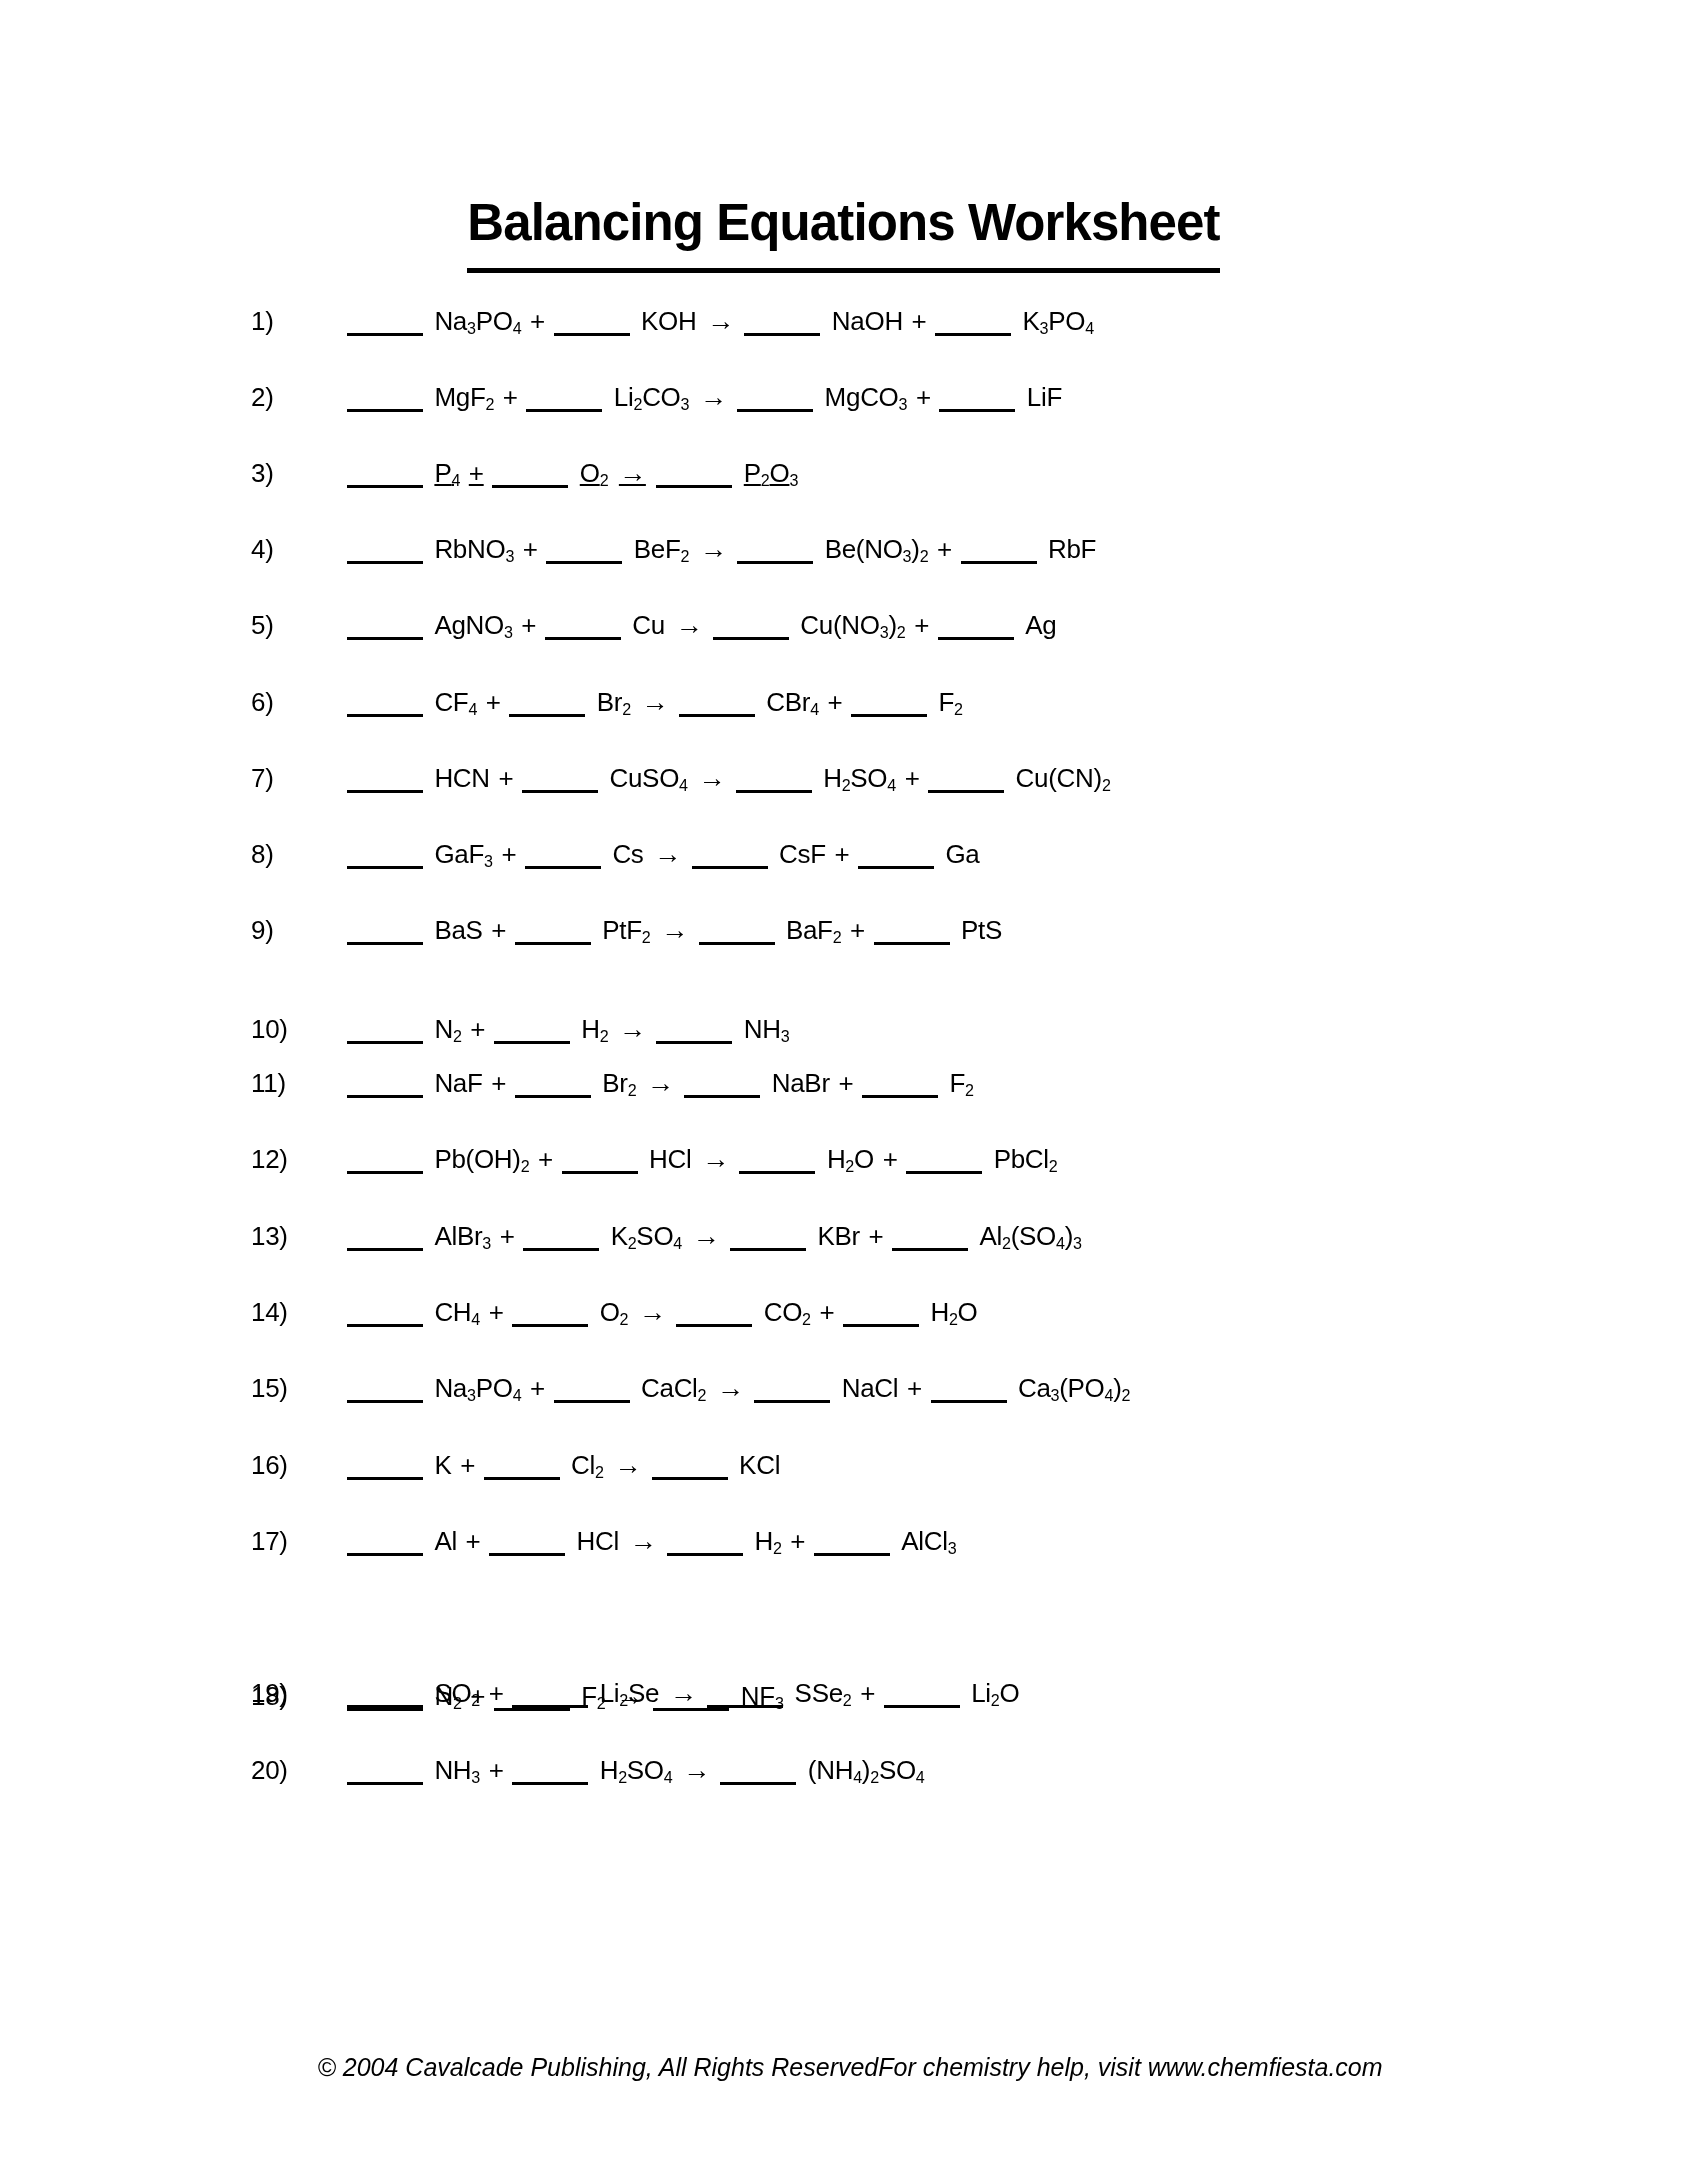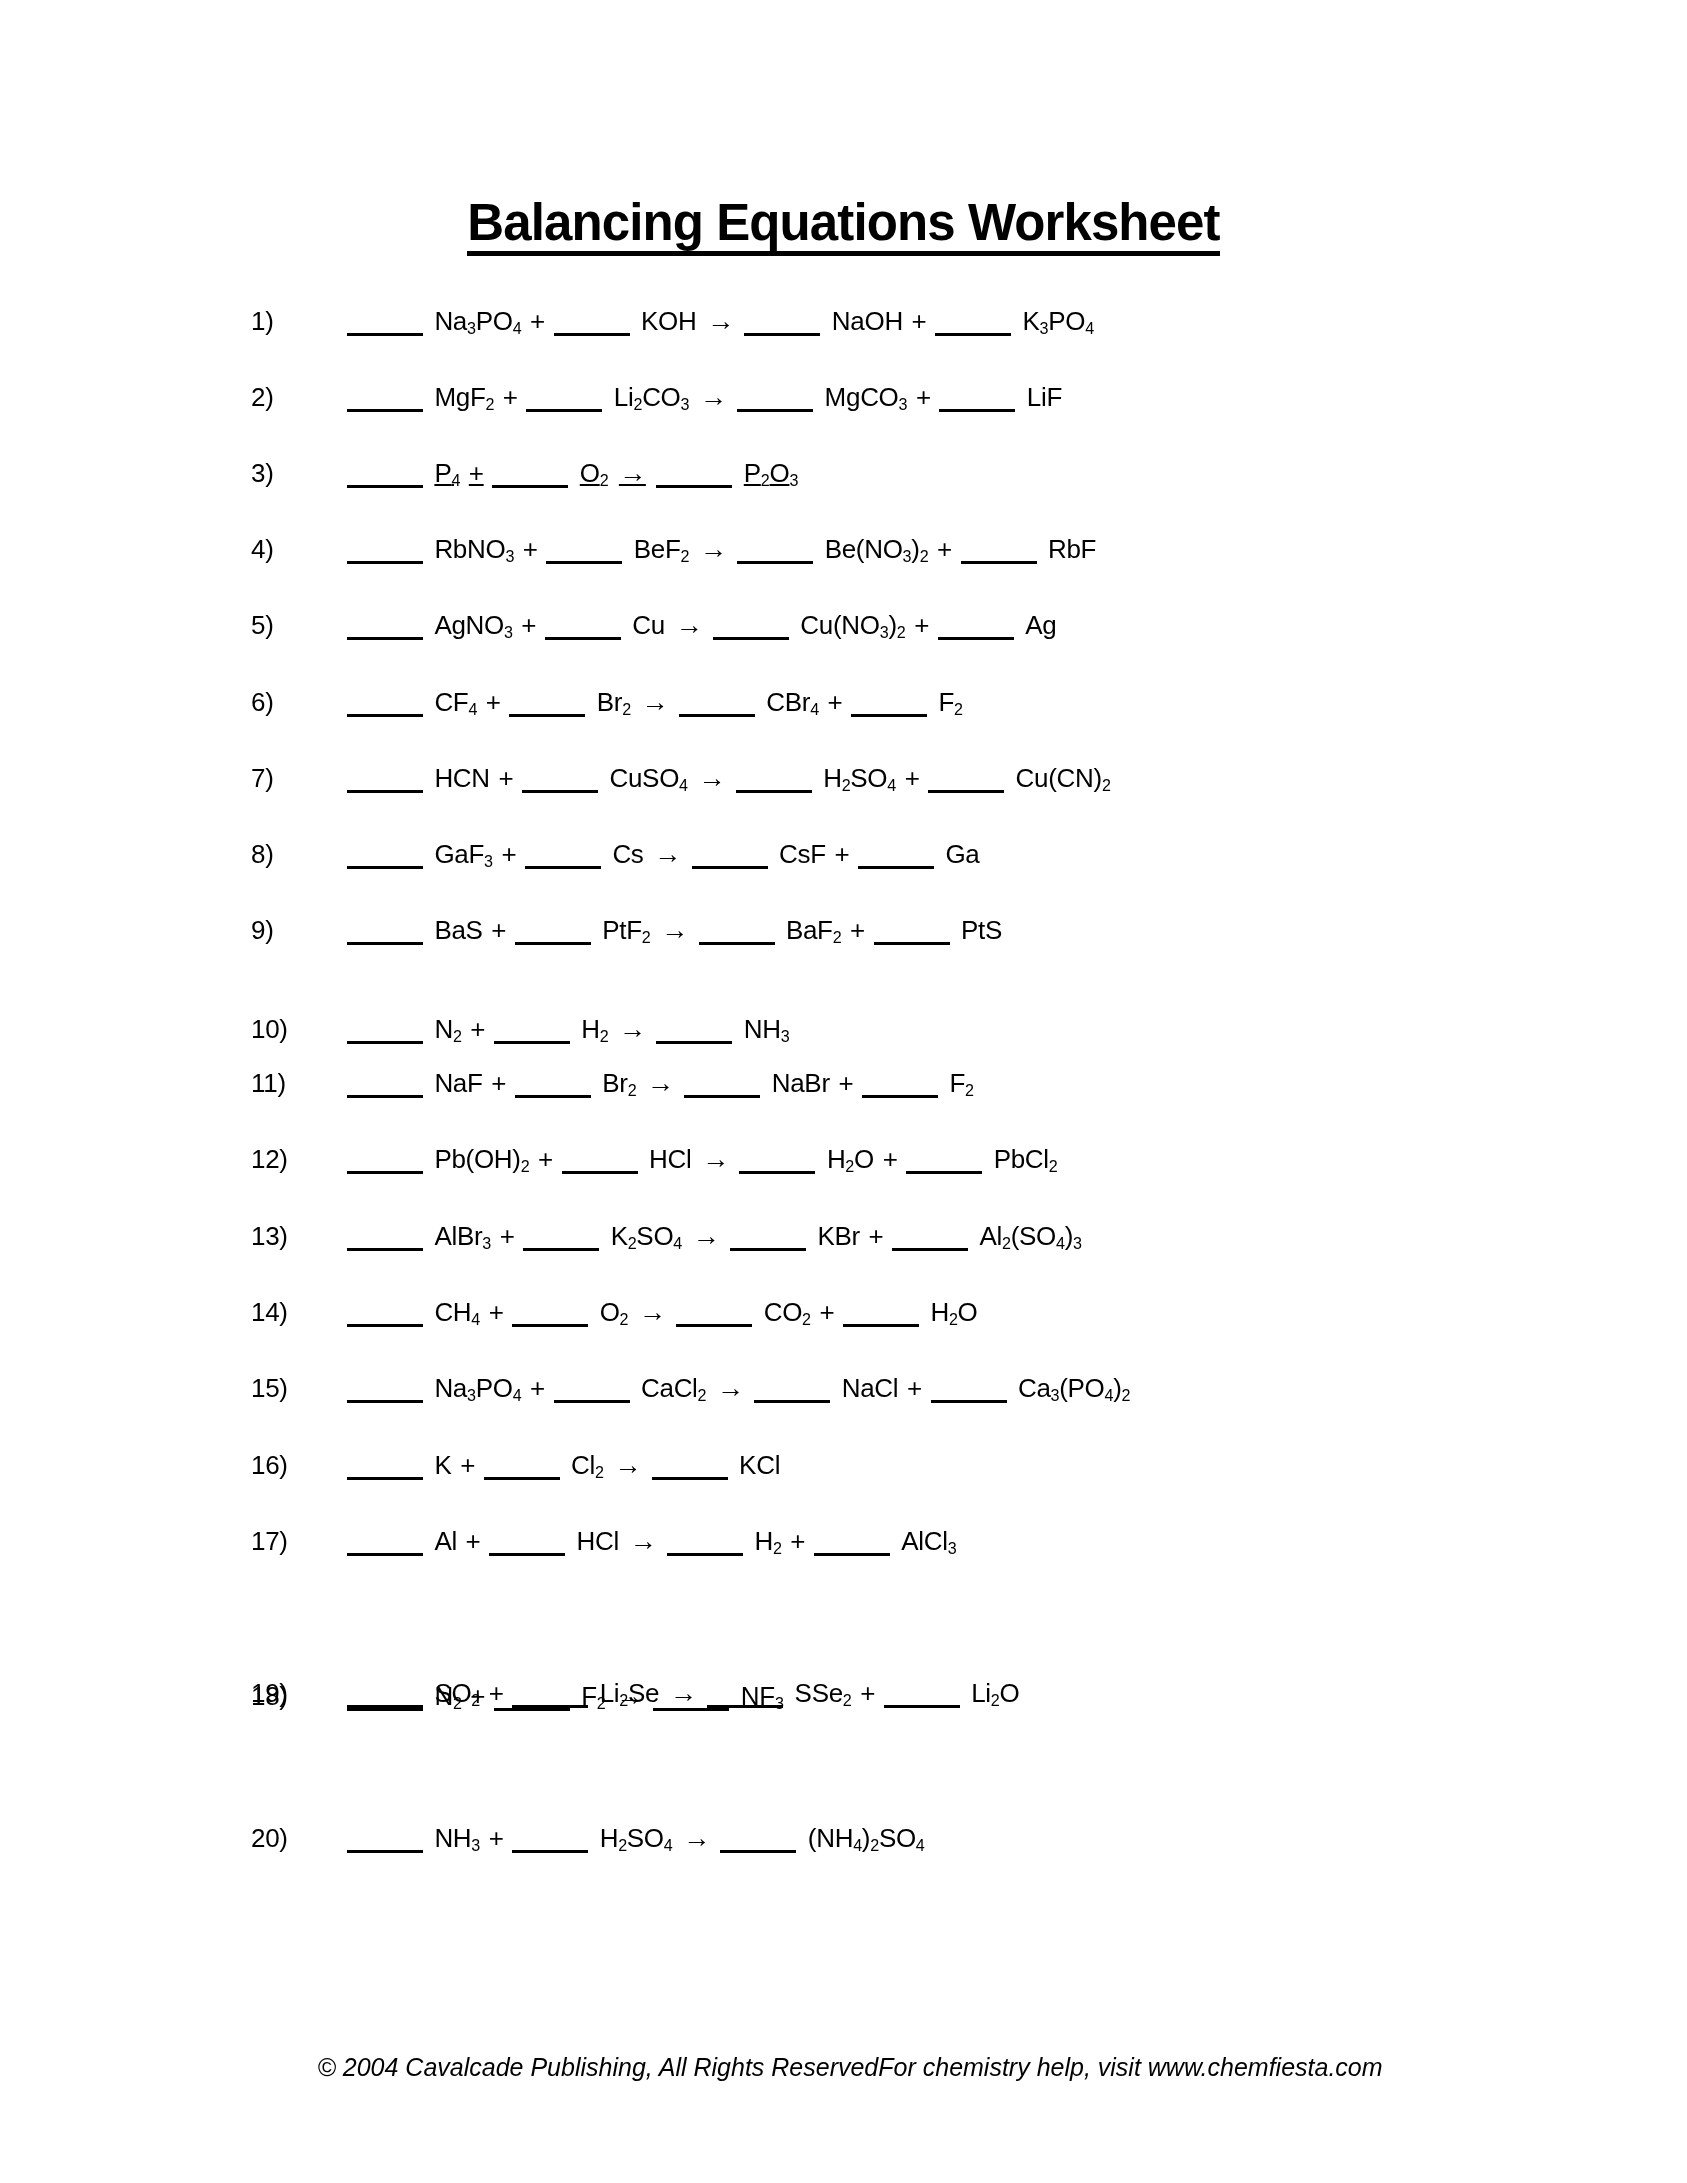--- a/index.html
+++ b/index.html
@@ -28,7 +28,7 @@
   .title-text {
     display: inline-block;
     border-bottom: 5.2px solid #000;
-    padding-bottom: 3px;
+    padding-bottom: 20px;
   }
   .eq-row {
     position: absolute;

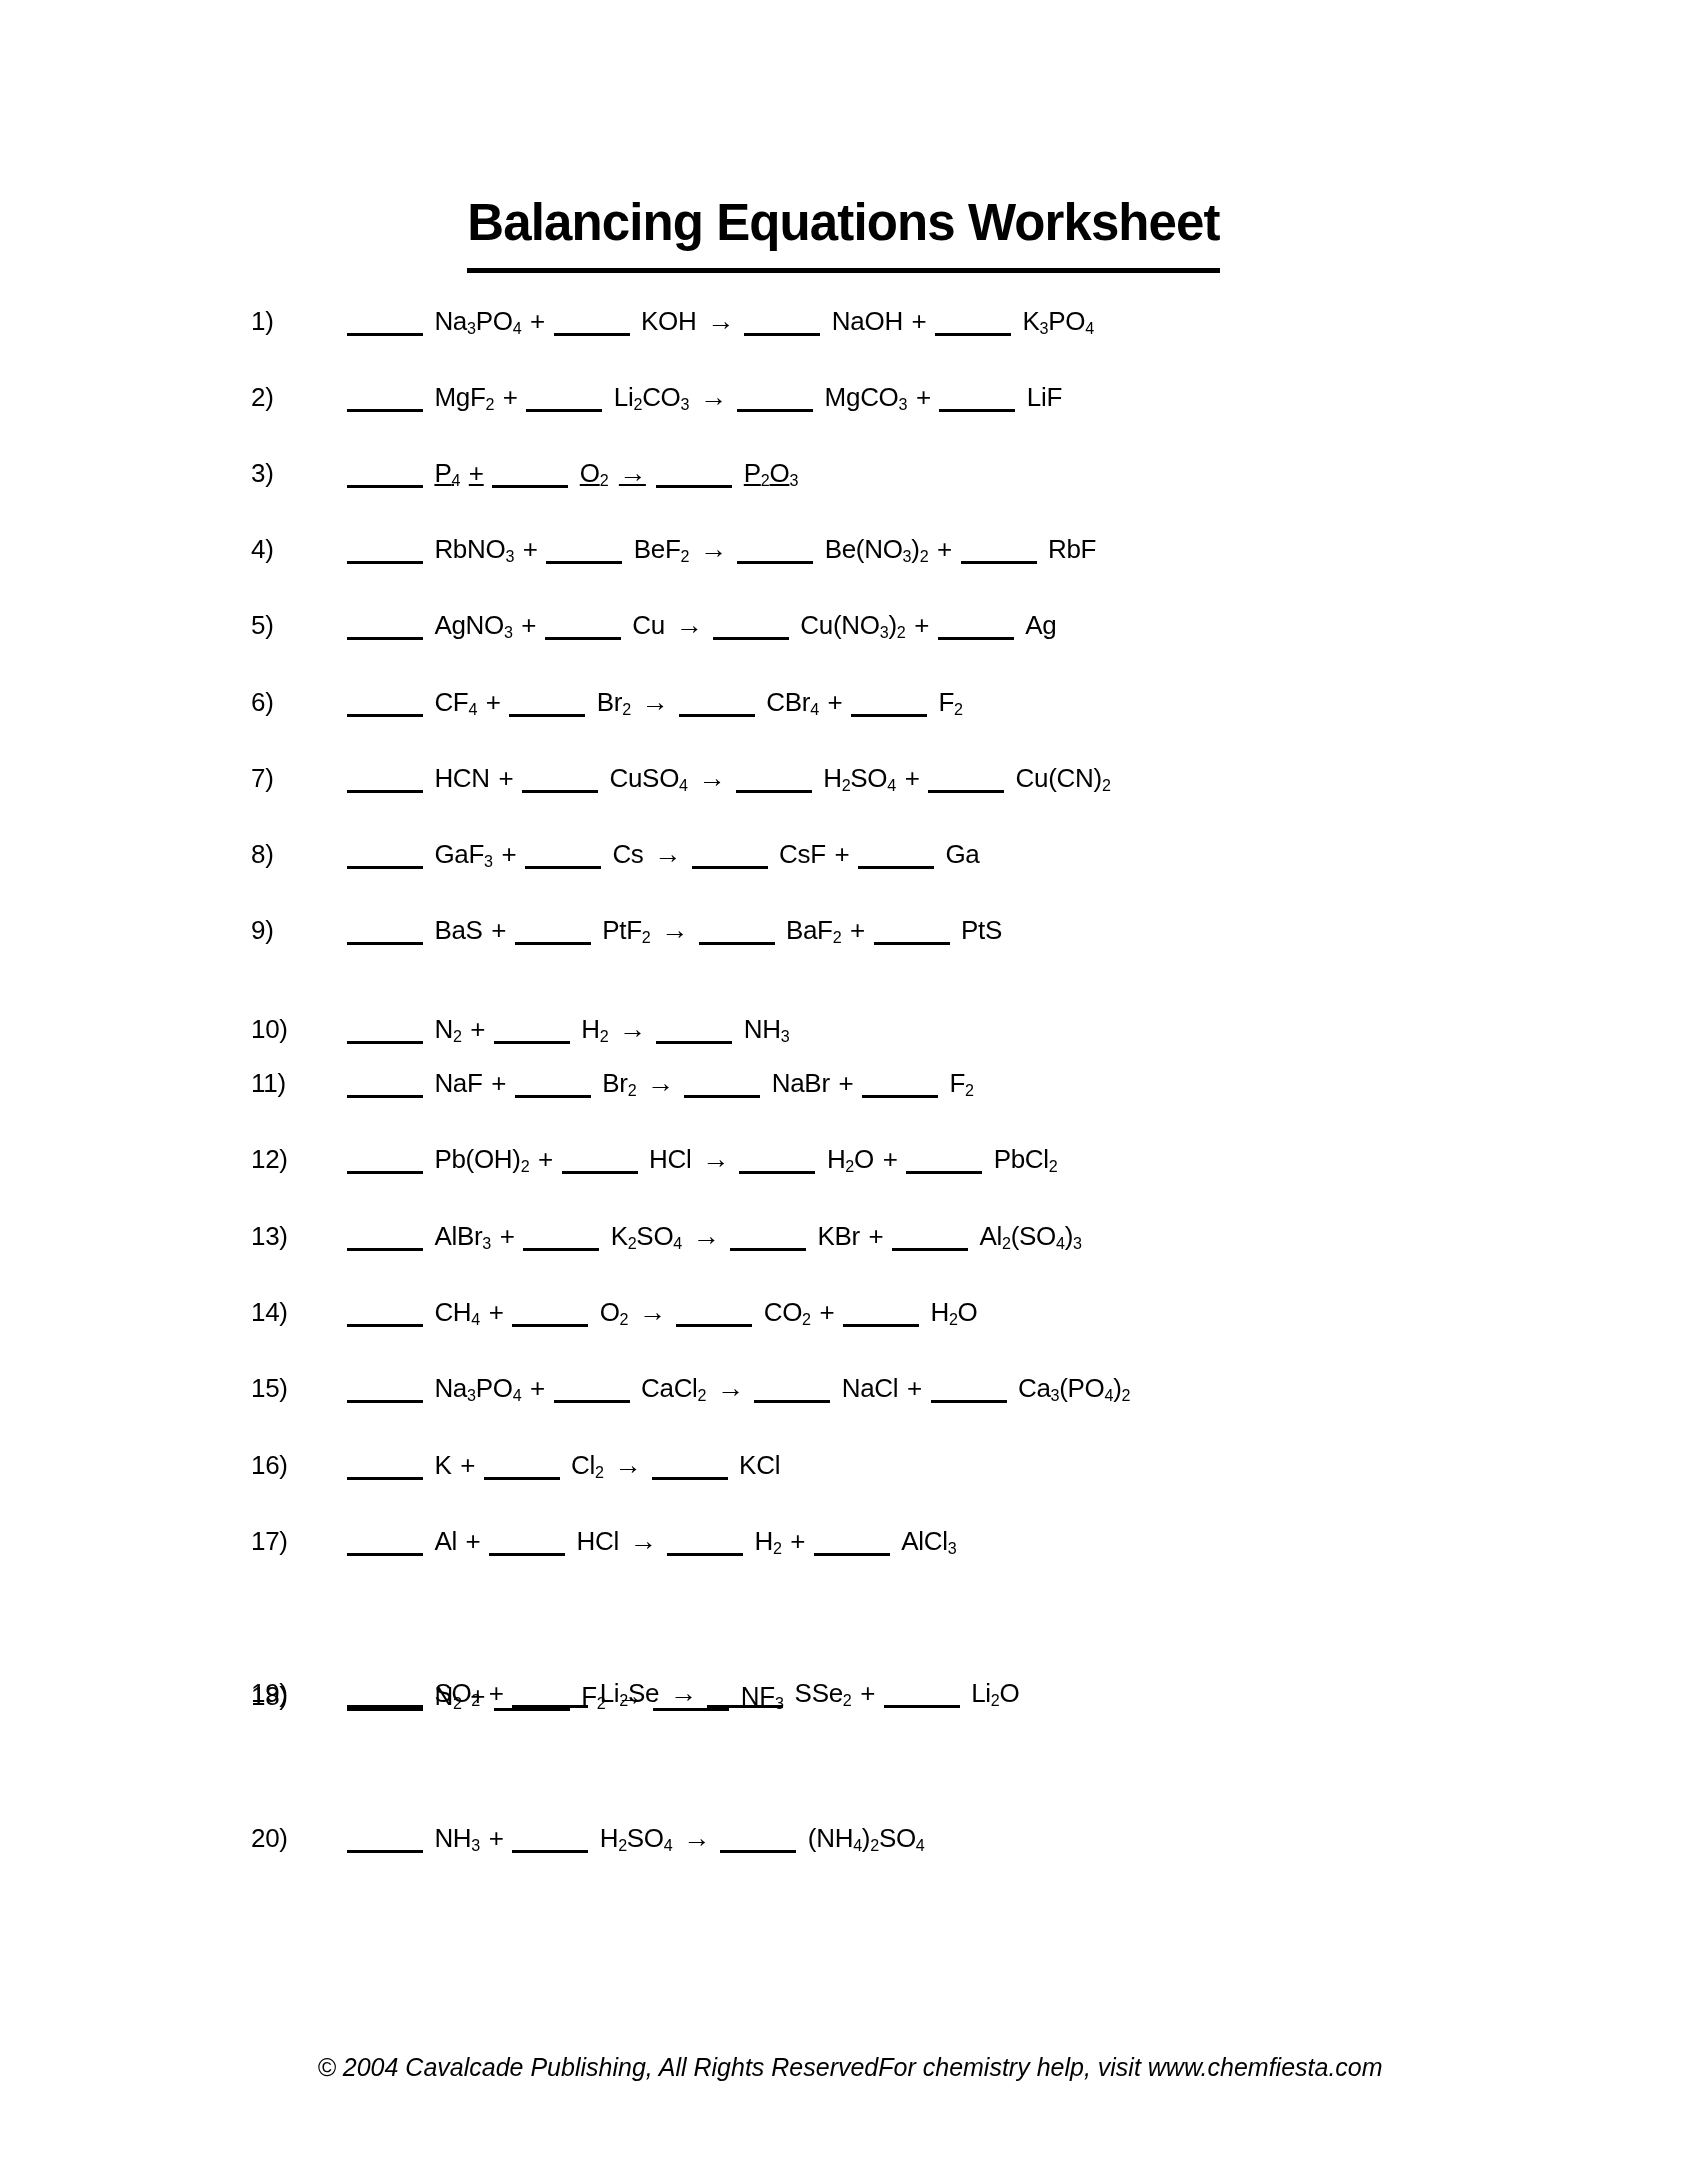--- a/index.html
+++ b/index.html
@@ -100,7 +100,7 @@
       <div class="eq-row" style="top: 1527px;"><span class="num">17)</span><span class="blank"></span><span class="formula">Al</span><span class="plus">+</span><span class="blank"></span><span class="formula">HCl</span><span class="arrow">→</span><span class="blank"></span><span class="formula">H<sub>2</sub></span><span class="plus">+</span><span class="blank"></span><span class="formula">AlCl<sub>3</sub></span></div>
       <div class="eq-row" style="top: 1682px;"><span class="num">18)</span><span class="blank"></span><span class="formula">N<sub>2</sub></span><span class="plus">+</span><span class="blank"></span><span class="formula">F<sub>2</sub></span><span class="arrow">→</span><span class="blank"></span><span class="formula">NF<sub>3</sub></span></div>
       <div class="eq-row" style="top: 1679px;"><span class="num">19)</span><span class="blank"></span><span class="formula">SO<sub>2</sub></span><span class="plus">+</span><span class="blank"></span><span class="formula">Li<sub>2</sub>Se</span><span class="arrow">→</span><span class="blank"></span><span class="formula">SSe<sub>2</sub></span><span class="plus">+</span><span class="blank"></span><span class="formula">Li<sub>2</sub>O</span></div>
-      <div class="eq-row" style="top: 1824px;"><span class="num">20)</span><span class="blank"></span><span class="formula">NH<sub>3</sub></span><span class="plus">+</span><span class="blank"></span><span class="formula">H<sub>2</sub>SO<sub>4</sub></span><span class="arrow">→</span><span class="blank"></span><span class="formula">(NH<sub>4</sub>)<sub>2</sub>SO<sub>4</sub></span></div>
+      <div class="eq-row" style="top: 1756px;"><span class="num">20)</span><span class="blank"></span><span class="formula">NH<sub>3</sub></span><span class="plus">+</span><span class="blank"></span><span class="formula">H<sub>2</sub>SO<sub>4</sub></span><span class="arrow">→</span><span class="blank"></span><span class="formula">(NH<sub>4</sub>)<sub>2</sub>SO<sub>4</sub></span></div>
     </div>
 
   <div class="footer">

